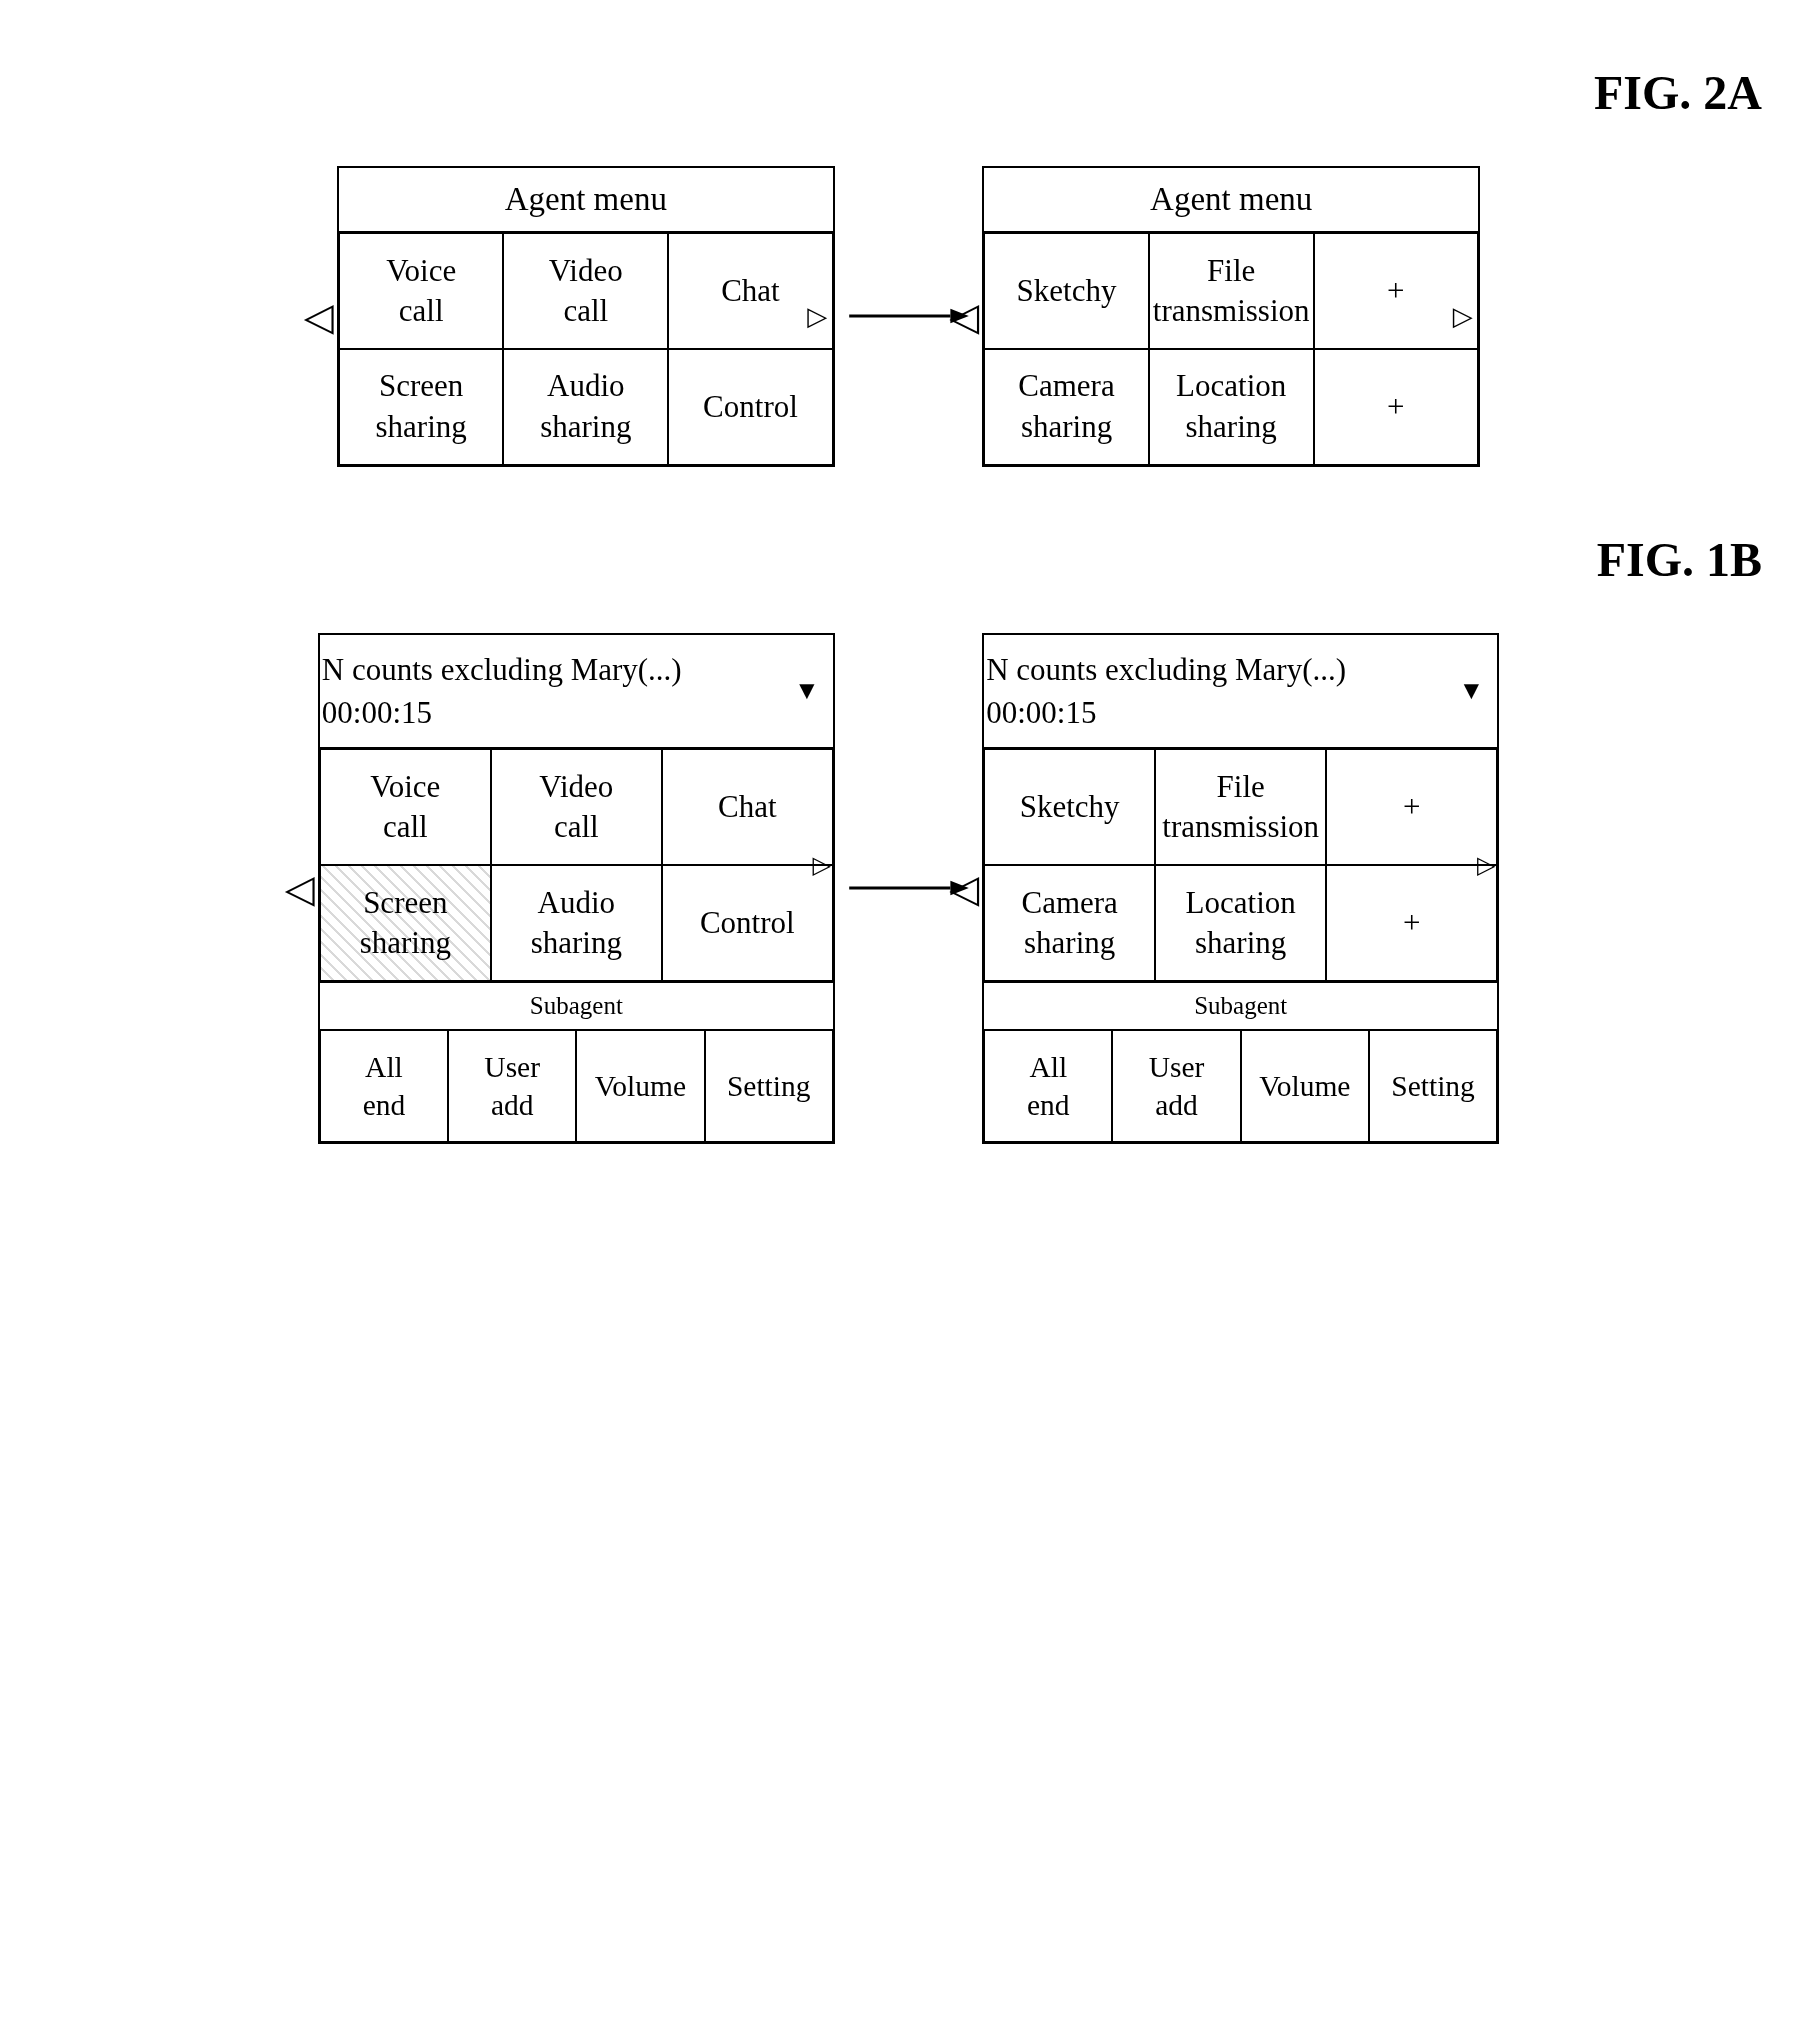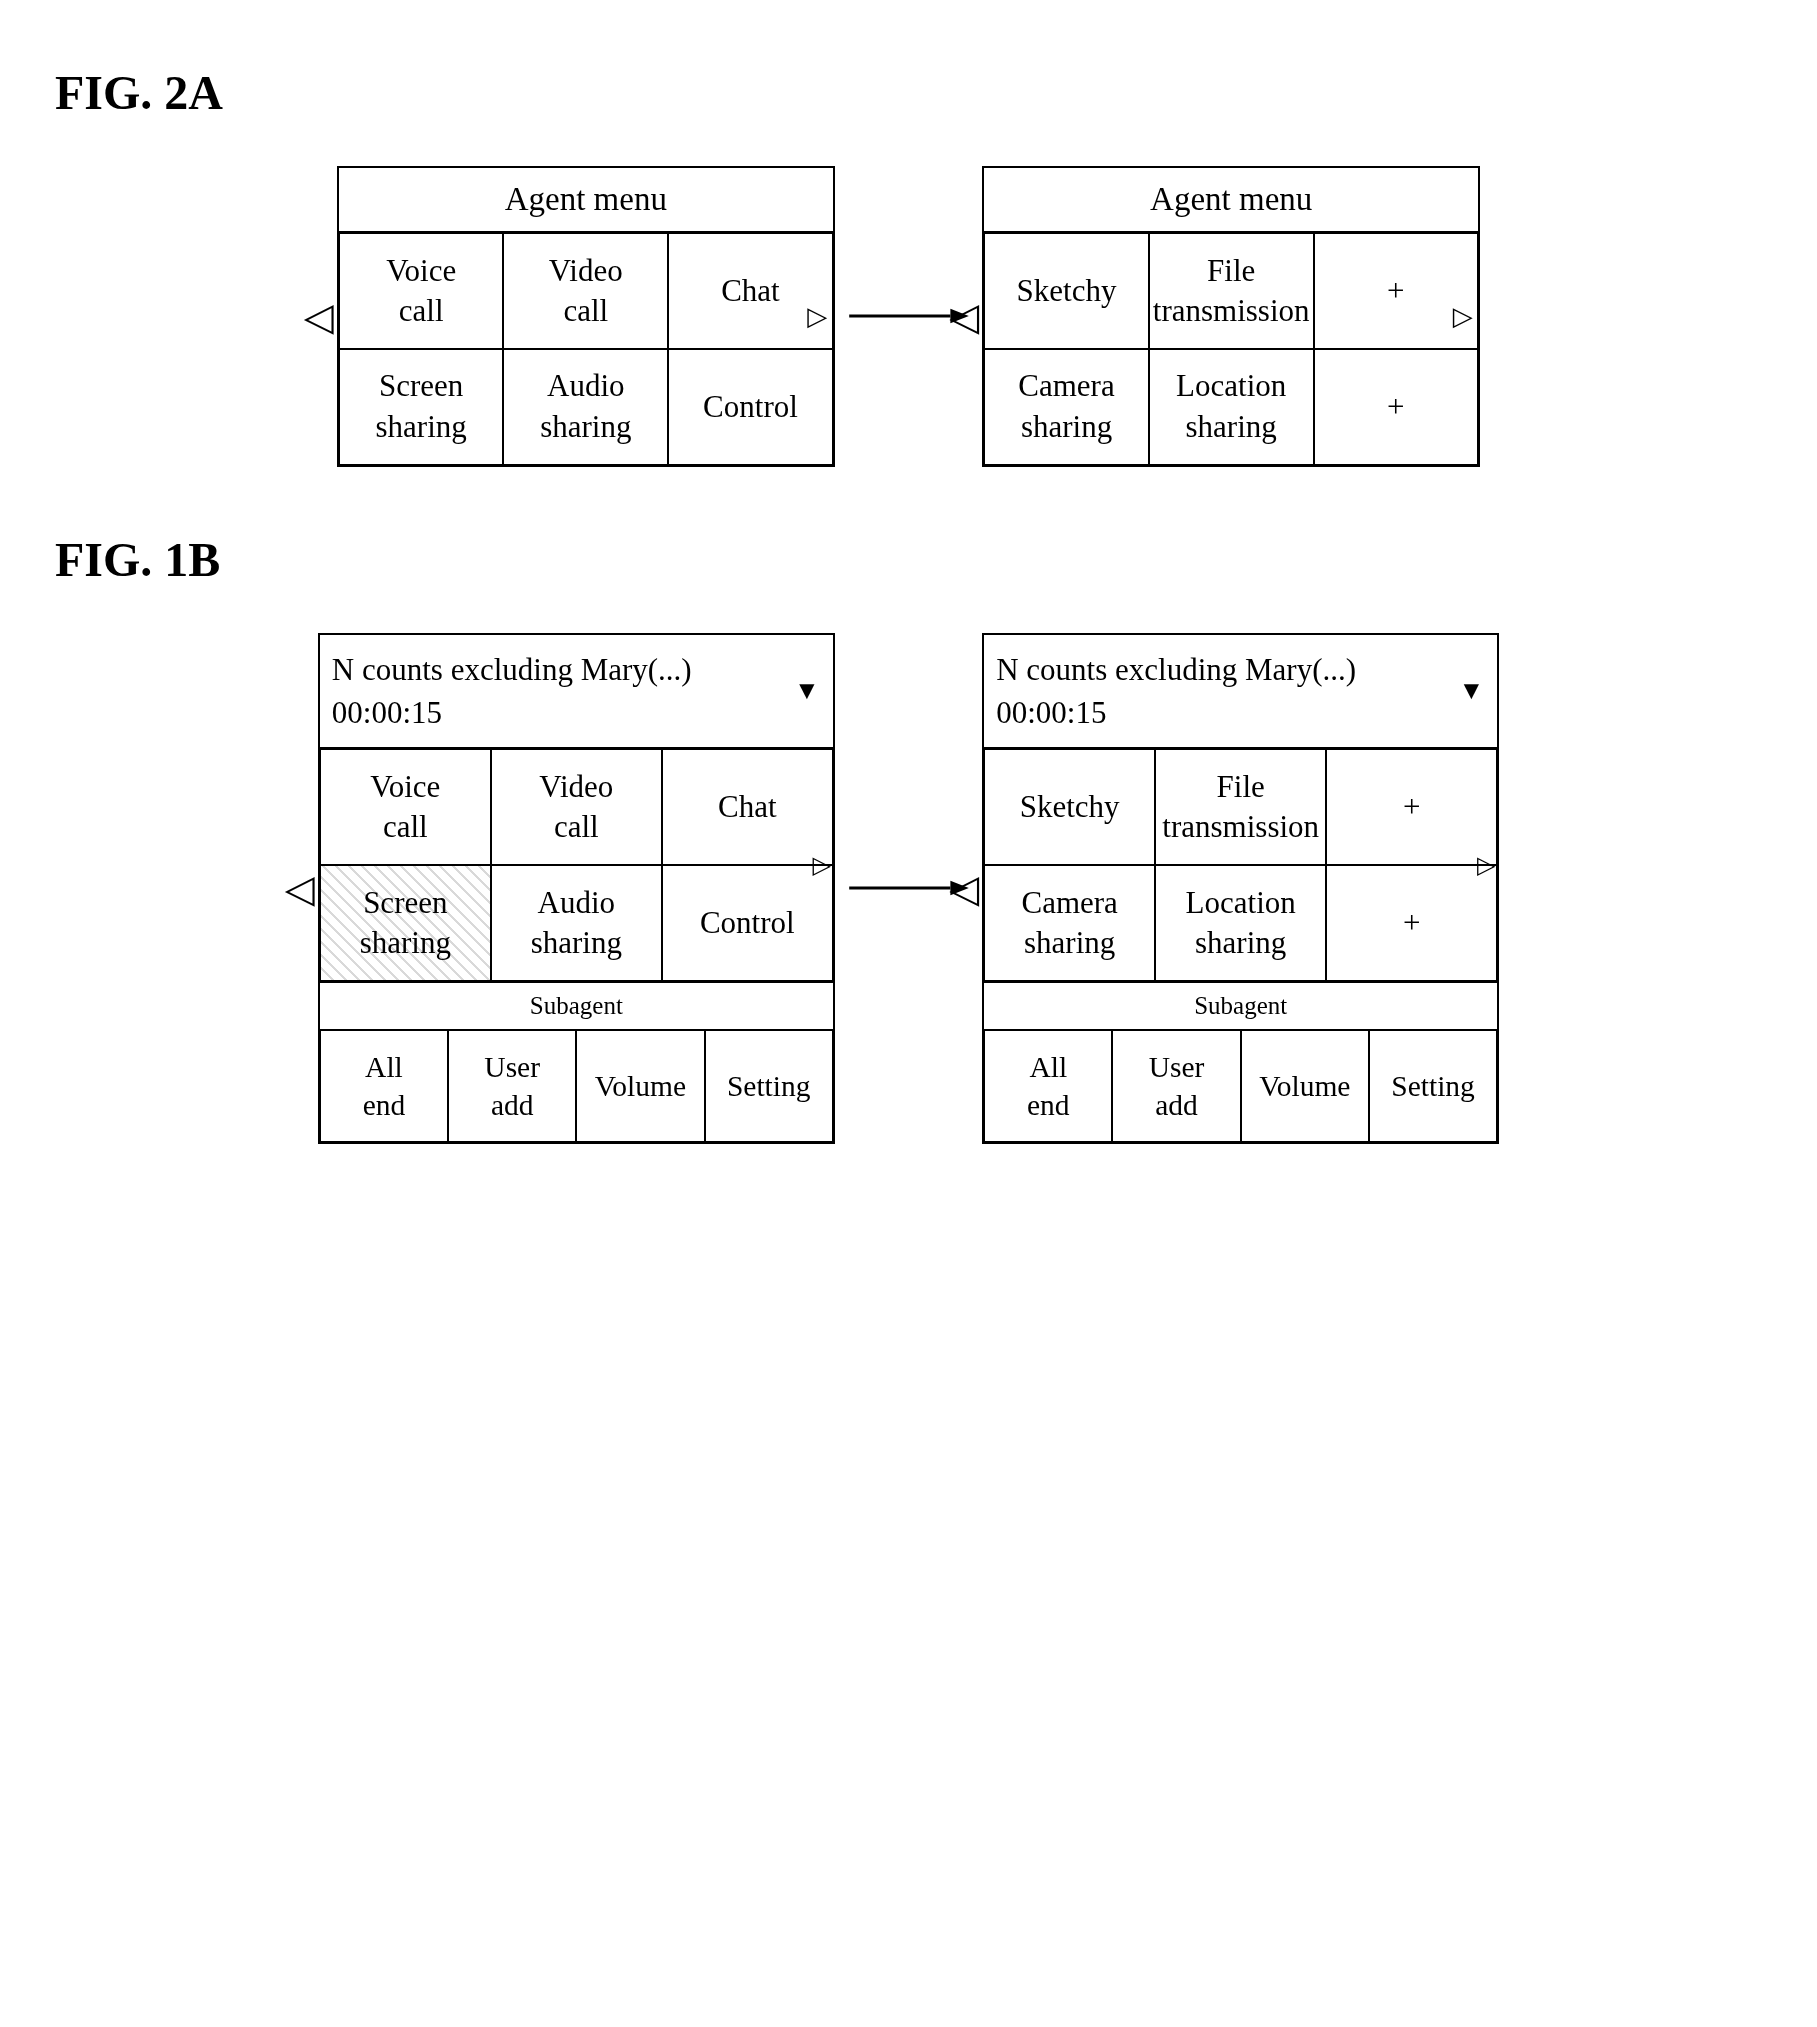--- a/index.html
+++ b/index.html
@@ -12,7 +12,7 @@
     }
 
     .figure-title {
-      text-align: left;
+      text-align: right;
       font-size: 48px;
       font-weight: bold;
       margin-bottom: 46px;

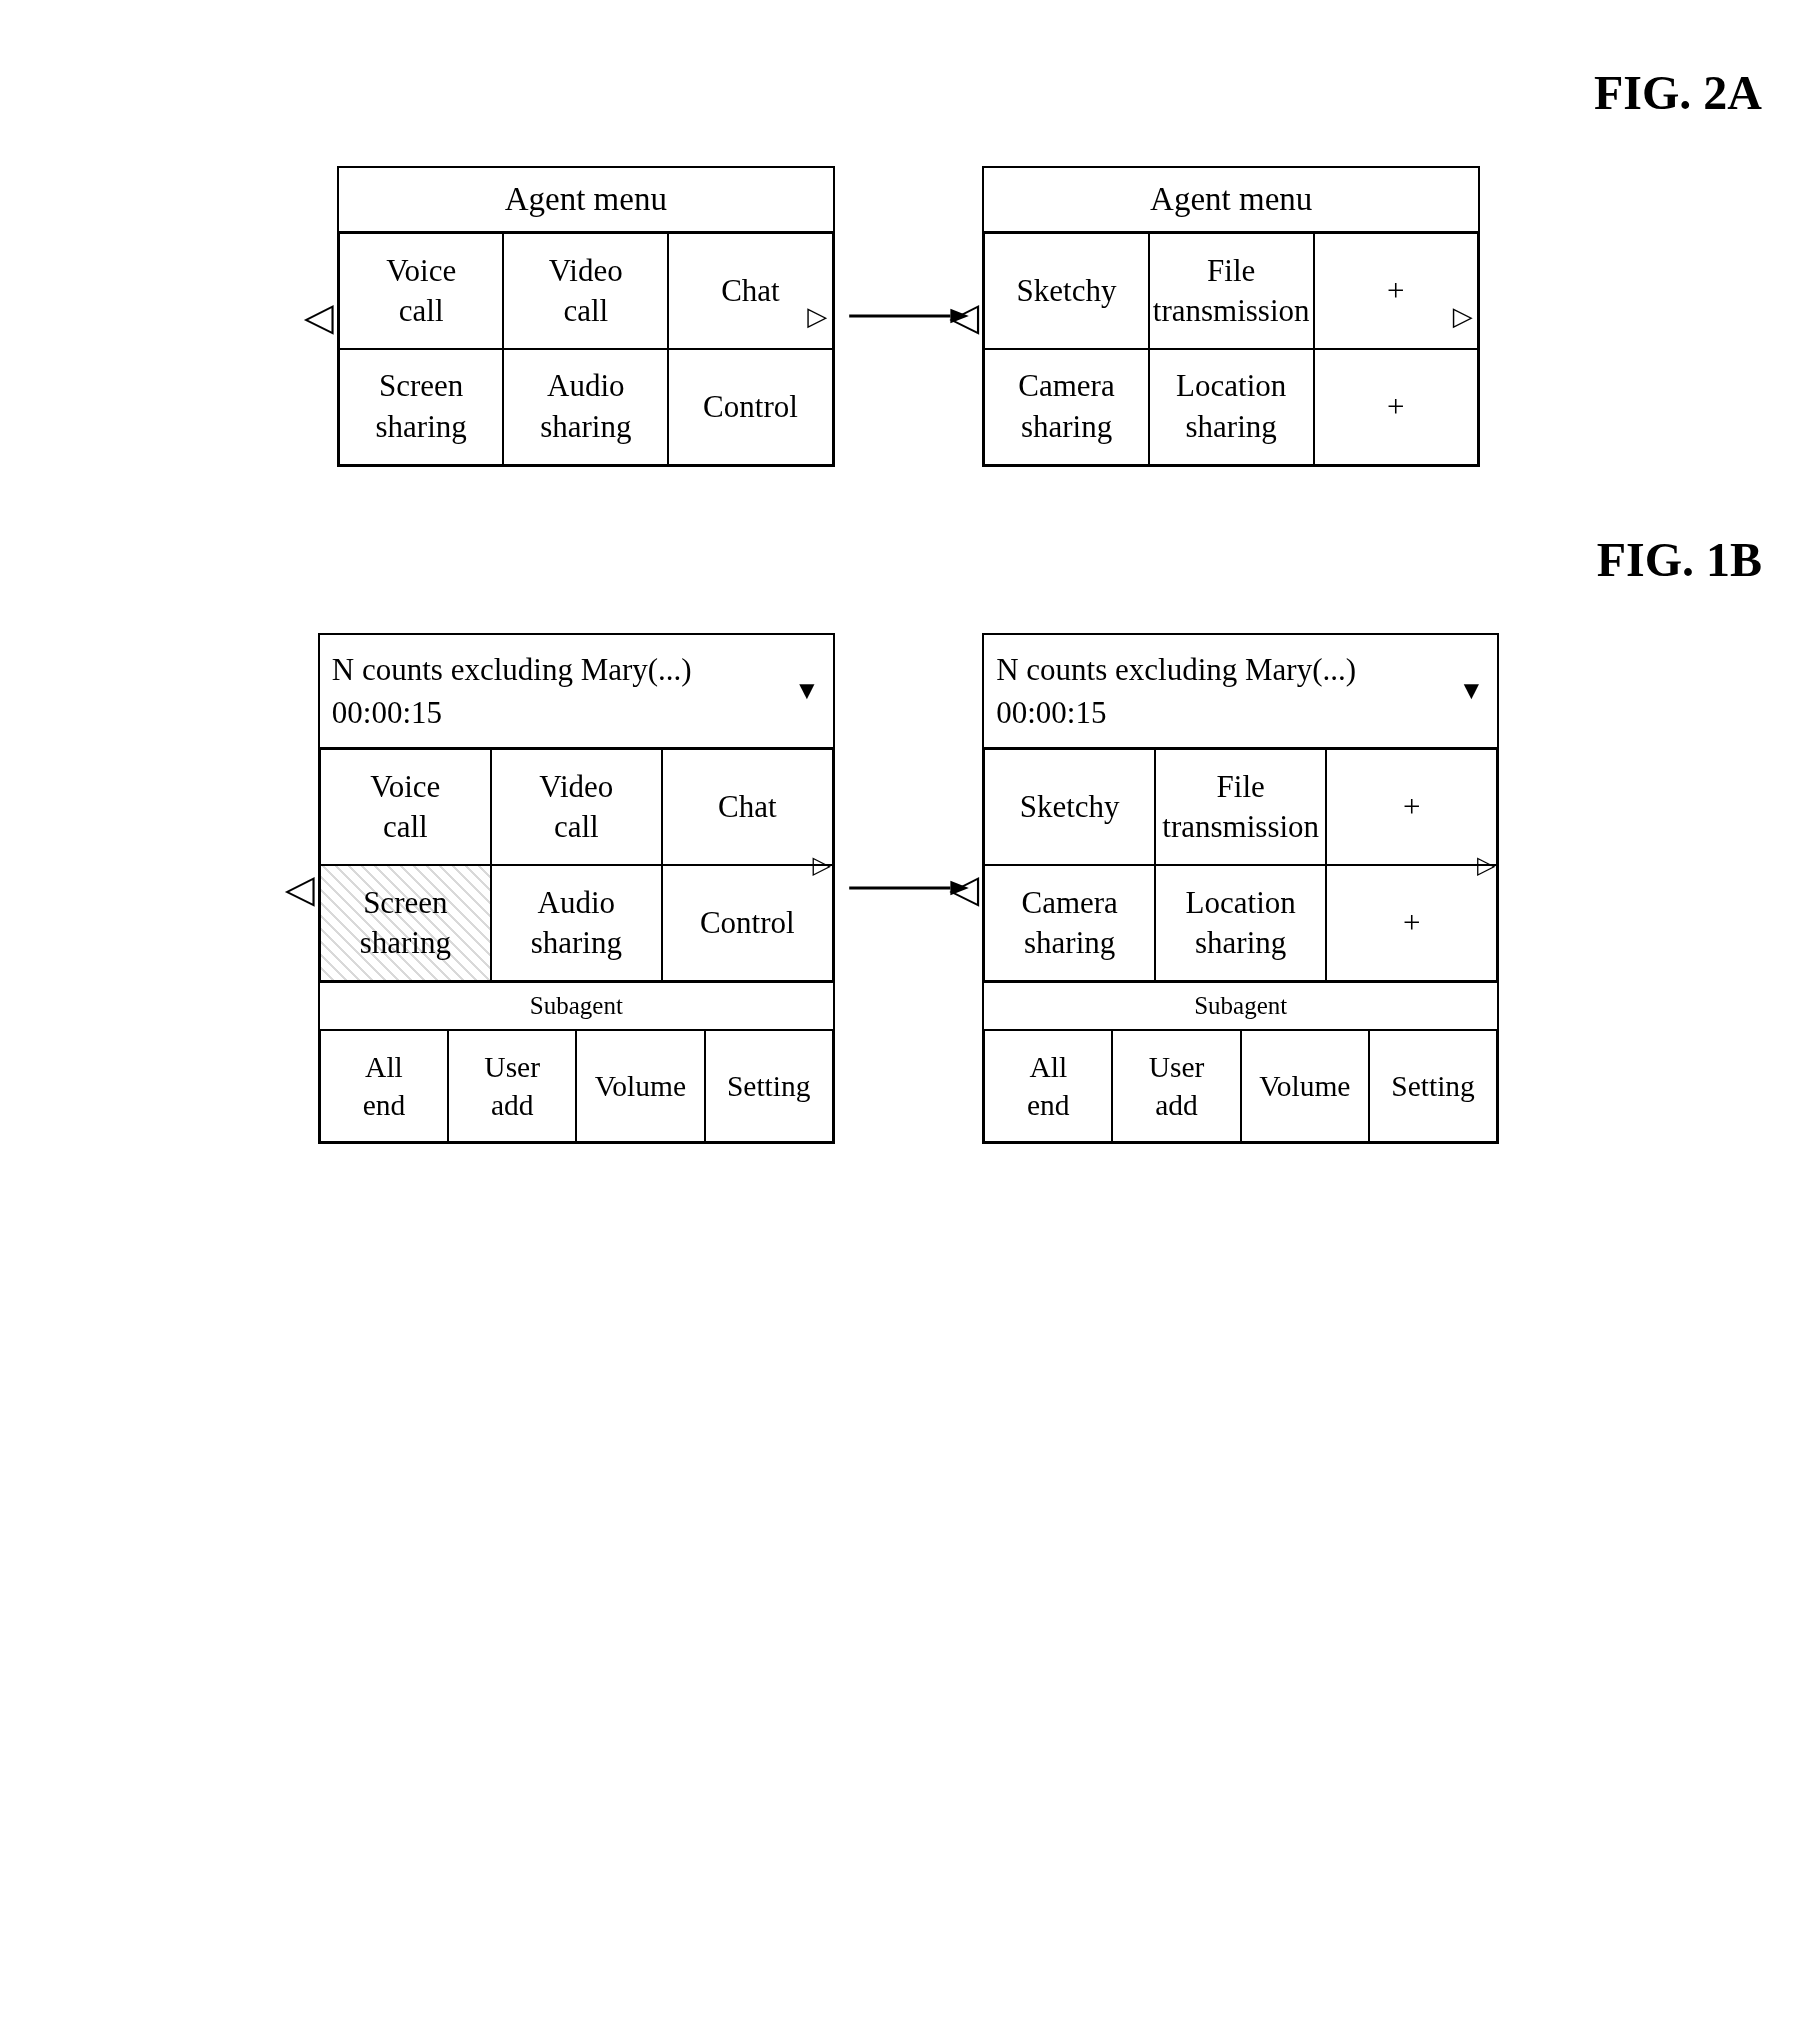--- a/index.html
+++ b/index.html
@@ -93,7 +93,7 @@
     
     .box-header-with-dropdown {
       border-bottom: 2.8px solid #000;
-      padding: 13px 12px;
+      padding: 13px 2px;
       font-size: 31px;
       line-height: 1.4;
       position: relative;

